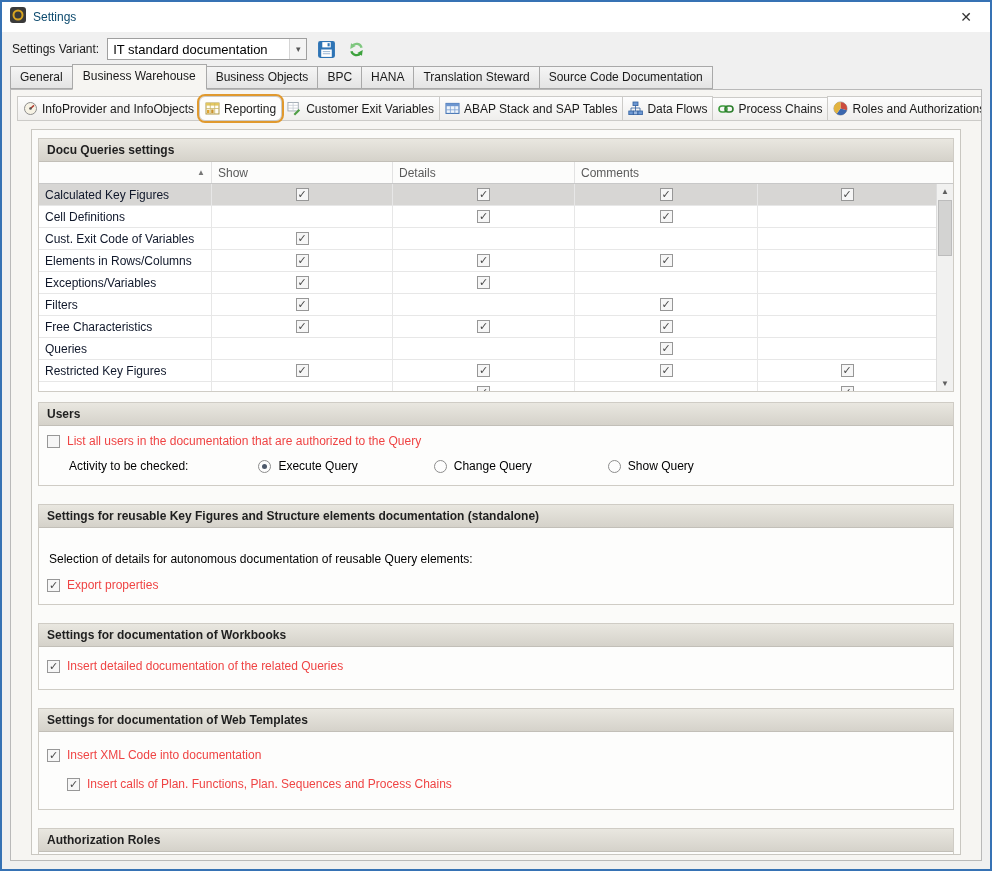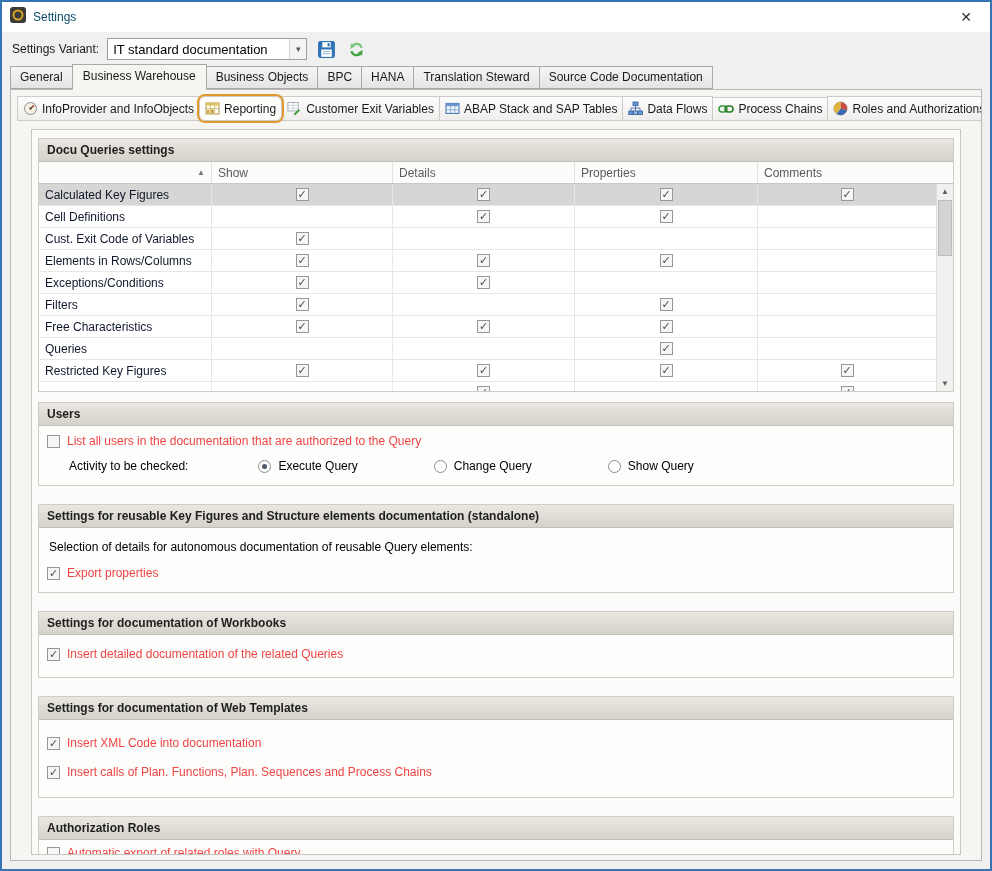--- a/index.html
+++ b/index.html
@@ -238,7 +238,6 @@
               </div>
             <div class="qc c-show">Show</div>
             <div class="qc c-details">Details</div>
-            <div class="qc c-props">Properties</div>
             <div class="qc c-comments">Comments</div>
           </div>
 

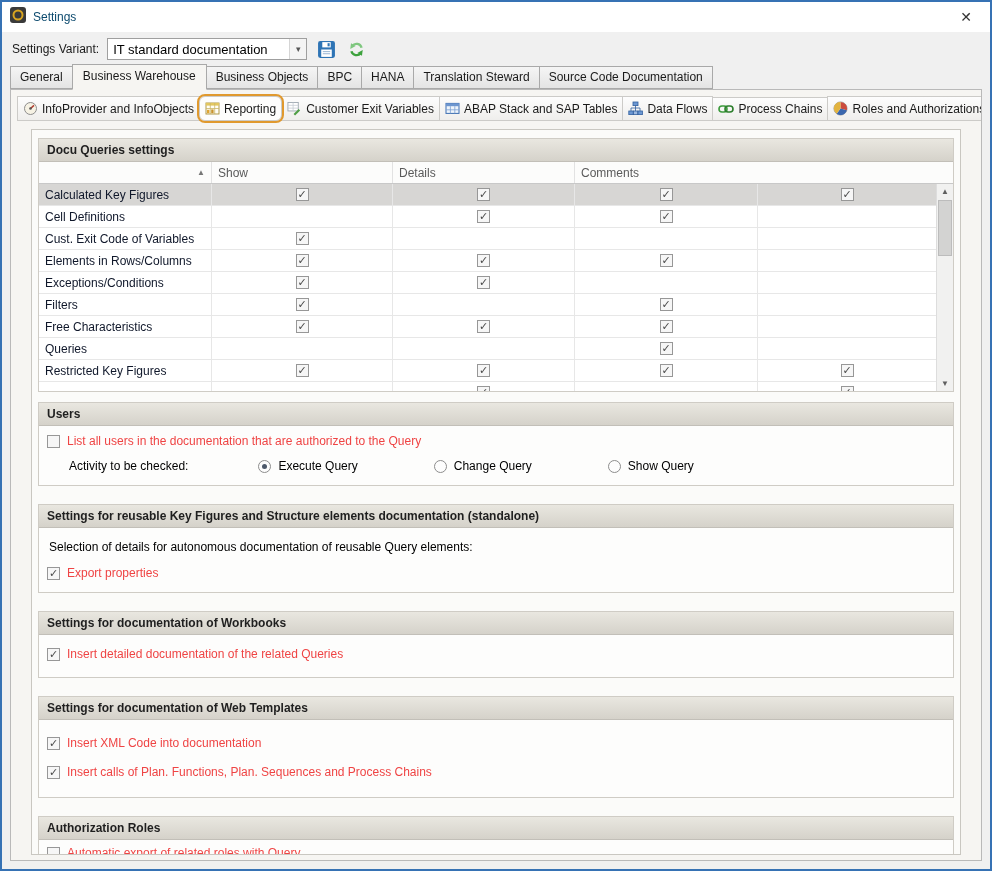--- a/index.html
+++ b/index.html
@@ -302,7 +302,7 @@
               </div>
           </div>
           <div class="qrow">
-            <div class="qc c-label">Exceptions/Conditions</div>
+            <div class="qc c-label">Exceptions/Variables</div>
             <div class="qc c-show cc">
                 <span class="check tcheck on"></span>
               </div>

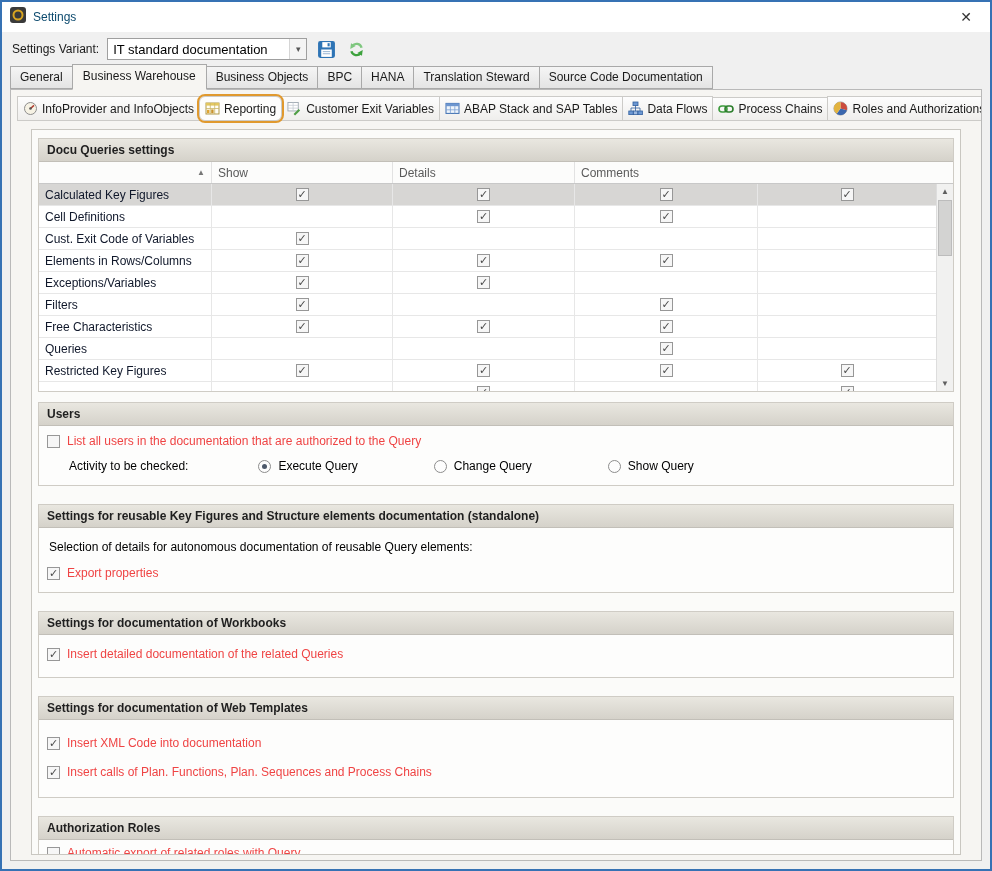--- a/index.html
+++ b/index.html
@@ -83,7 +83,7 @@
 
   
   .reusable-content{padding:10px 8px 12px;font-size:12px;}
-  .reusable-desc{margin:2px 0 12px 2px;}
+  .reusable-desc{margin:14px 0 12px 2px;}
   .wb-content{padding:12px 8px 16px;}
   .wt-content{padding:16px 8px 16px;}
   .wt-content .checkline{margin-bottom:15px;}

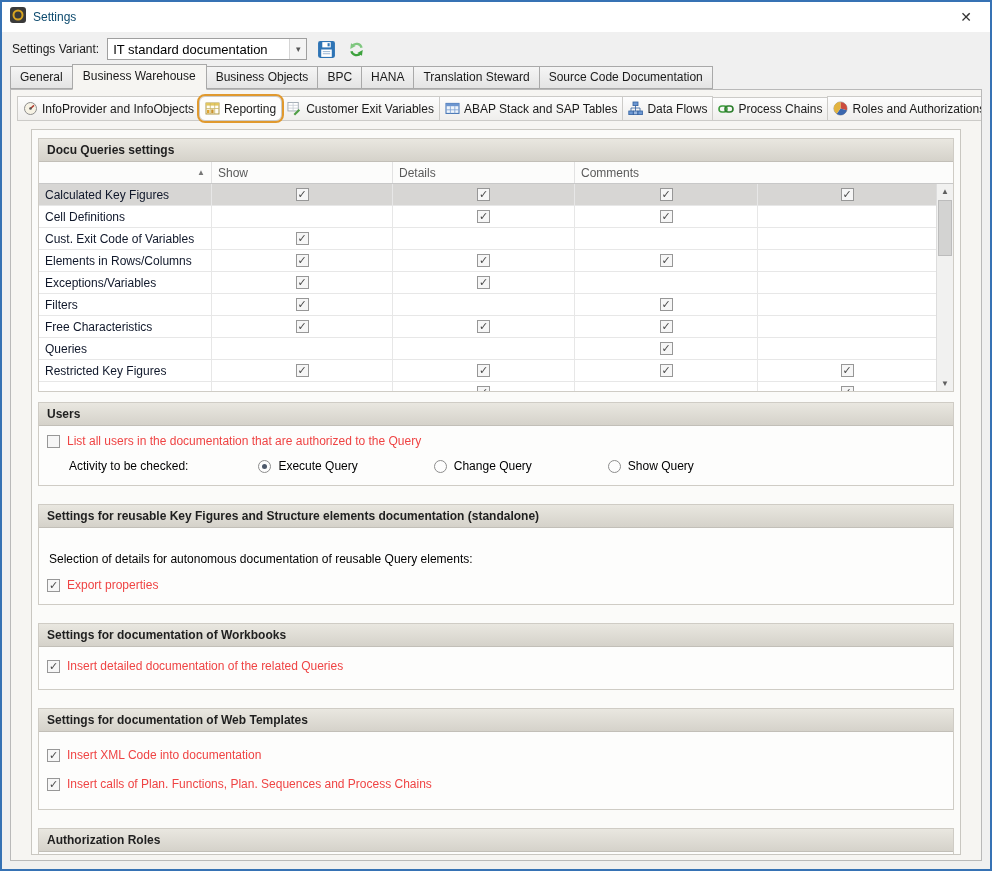--- a/index.html
+++ b/index.html
@@ -87,7 +87,7 @@
   .wb-content{padding:12px 8px 16px;}
   .wt-content{padding:16px 8px 16px;}
   .wt-content .checkline{margin-bottom:15px;}
-  .wt-content .checkline:last-child{margin-bottom:2px;}
+  .wt-content .checkline:last-child{margin-bottom:2px;margin-left:20px;}
   .ar-content{padding:6px 8px 12px;}
 </style>
 </head>

